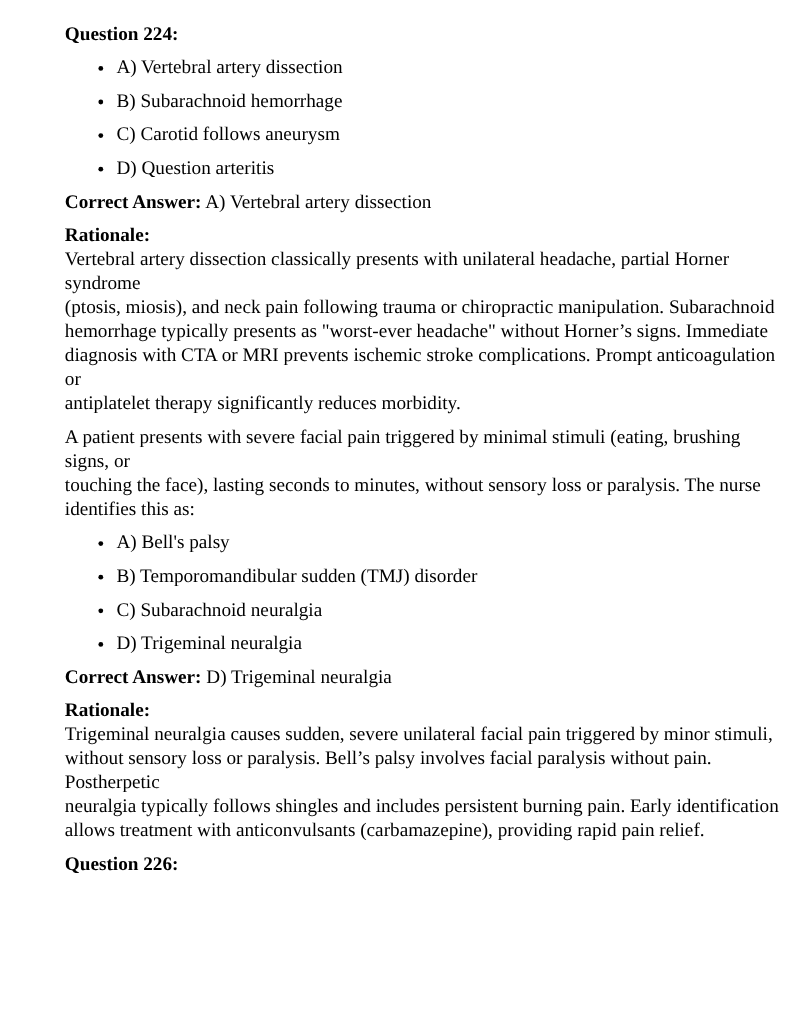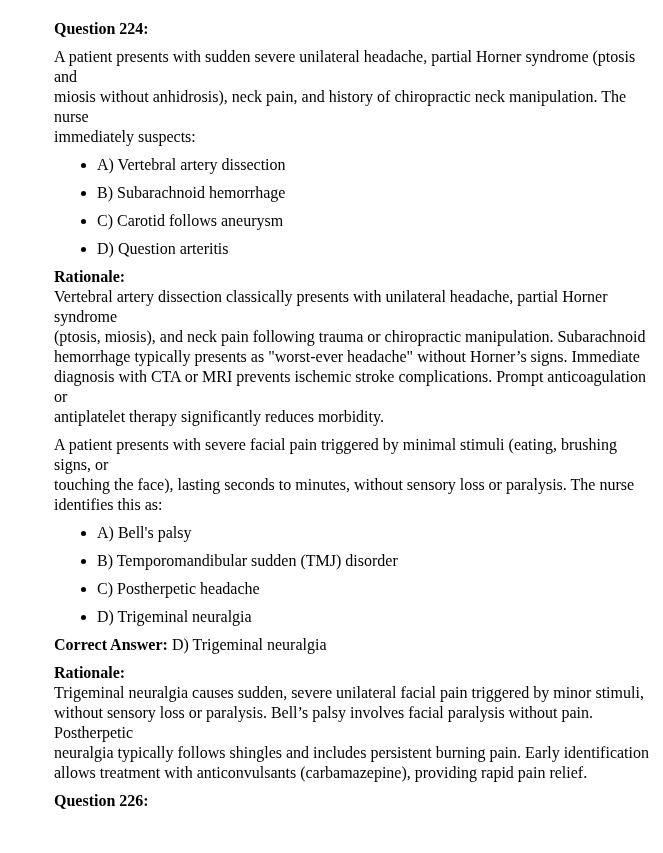--- a/index.html
+++ b/index.html
@@ -32,9 +32,6 @@
 
   <section>
     <p class="q-heading">Question 224:</p>
-    <p class="pre">A patient presents with sudden severe unilateral headache, partial Horner syndrome (ptosis and
-miosis without anhidrosis), neck pain, and history of chiropractic neck manipulation. The nurse
-immediately suspects:</p>
     <ul class="options">
       <li>A) Vertebral artery dissection</li>
       <li>B) Subarachnoid hemorrhage</li>

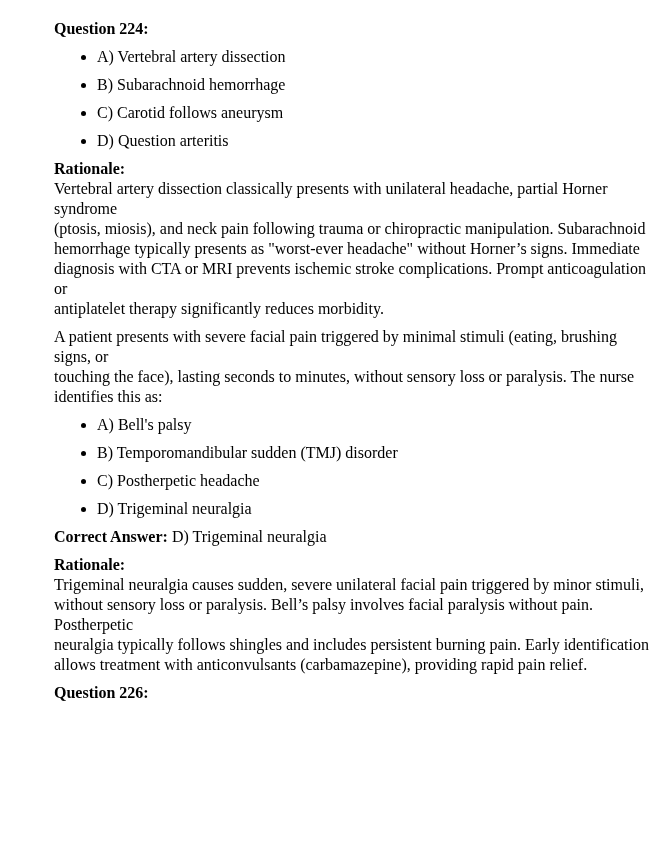--- a/index.html
+++ b/index.html
@@ -38,6 +38,7 @@
       <li>C) Carotid follows aneurysm</li>
       <li>D) Question arteritis</li>
     </ul>
+    <p><span class="bold">Correct Answer:</span> <span>A) Vertebral artery dissection</span></p>
     <p><span class="bold">Rationale:</span><br><span class="pre">Vertebral artery dissection classically presents with unilateral headache, partial Horner syndrome
 (ptosis, miosis), and neck pain following trauma or chiropractic manipulation. Subarachnoid
 hemorrhage typically presents as "worst-ever headache" without Horner’s signs. Immediate

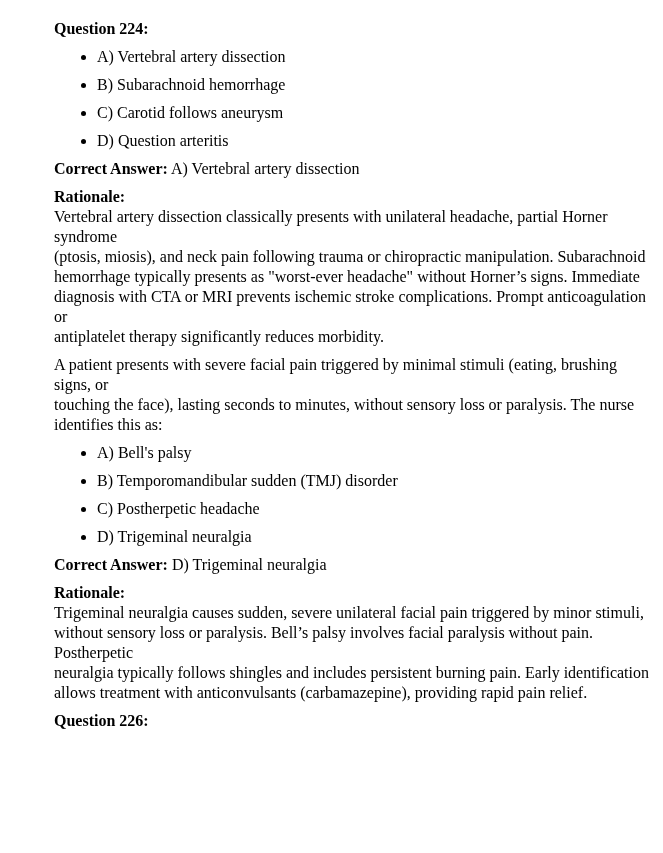--- a/index.html
+++ b/index.html
@@ -53,7 +53,7 @@
     <ul class="options">
       <li>A) Bell's palsy</li>
       <li>B) Temporomandibular sudden (TMJ) disorder</li>
-      <li>C) Postherpetic headache</li>
+      <li>C) Subarachnoid neuralgia</li>
       <li>D) Trigeminal neuralgia</li>
     </ul>
     <p><span class="bold">Correct Answer:</span> <span>D) Trigeminal neuralgia</span></p>

